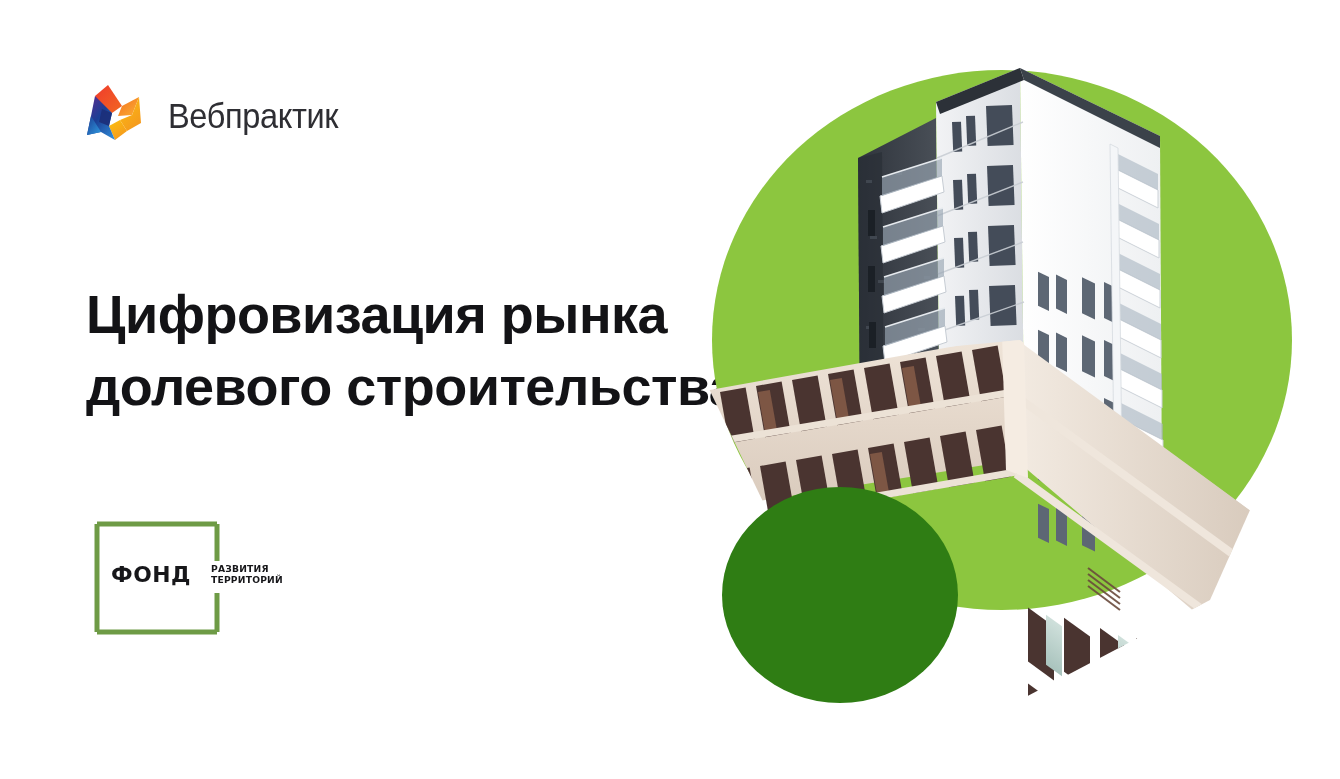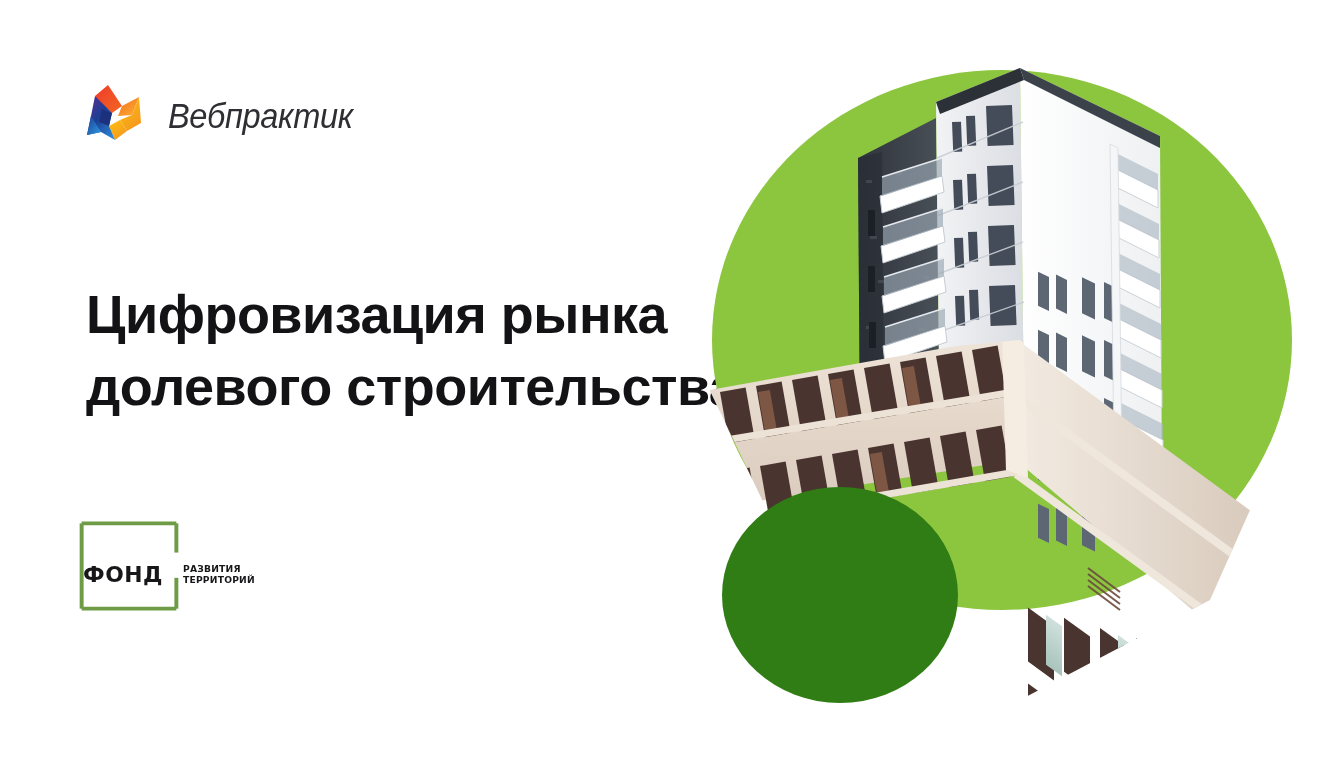--- a/index.html
+++ b/index.html
@@ -27,7 +27,6 @@
     display: flex;
     align-items: center;
     gap: 14px;
-    font-style: italic;
   }
   #brand-star {
     width: 72px;

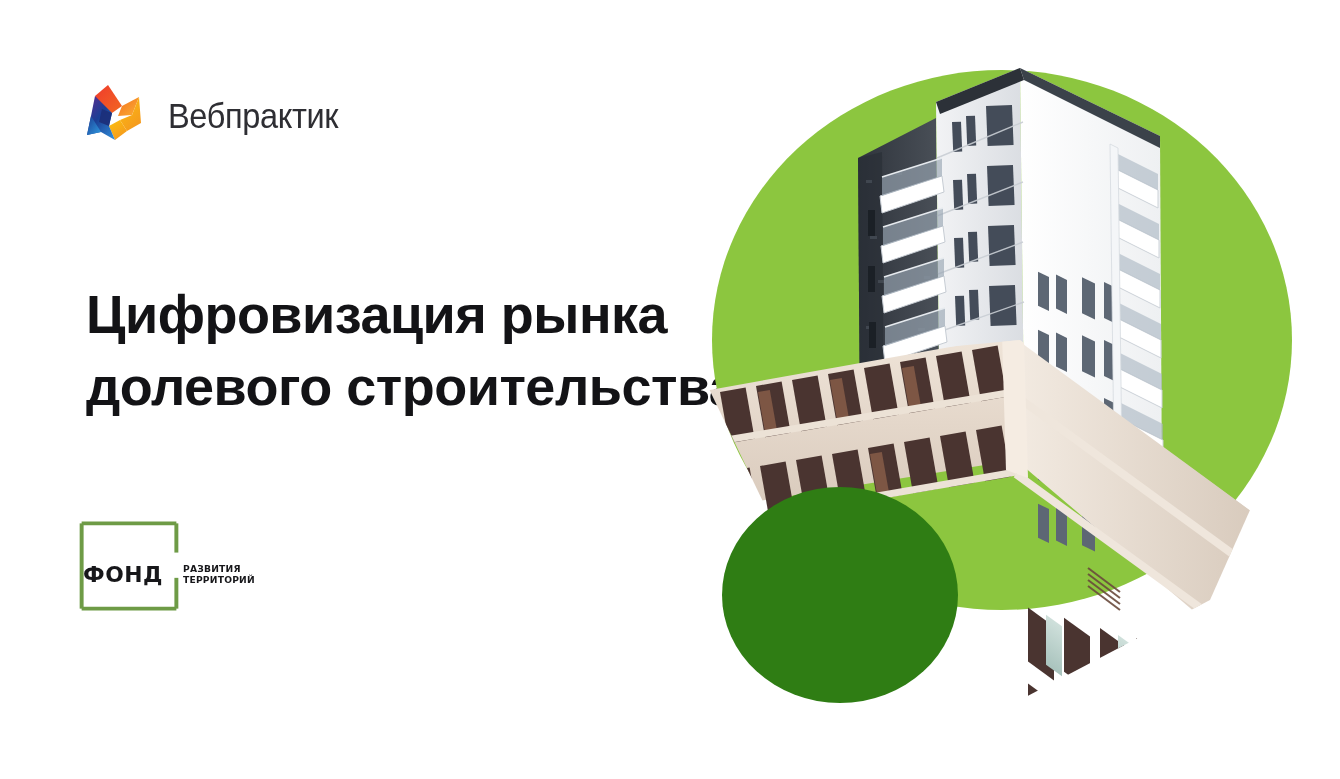--- a/index.html
+++ b/index.html
@@ -62,10 +62,10 @@
   
   #fund-logo {
     position: absolute;
-    left: 66px;
+    left: 94px;
     top: 521px;
     width: 126px;
-    height: 90px;
+    height: 114px;
   }
   #fund-frame-svg {
     position: absolute;

